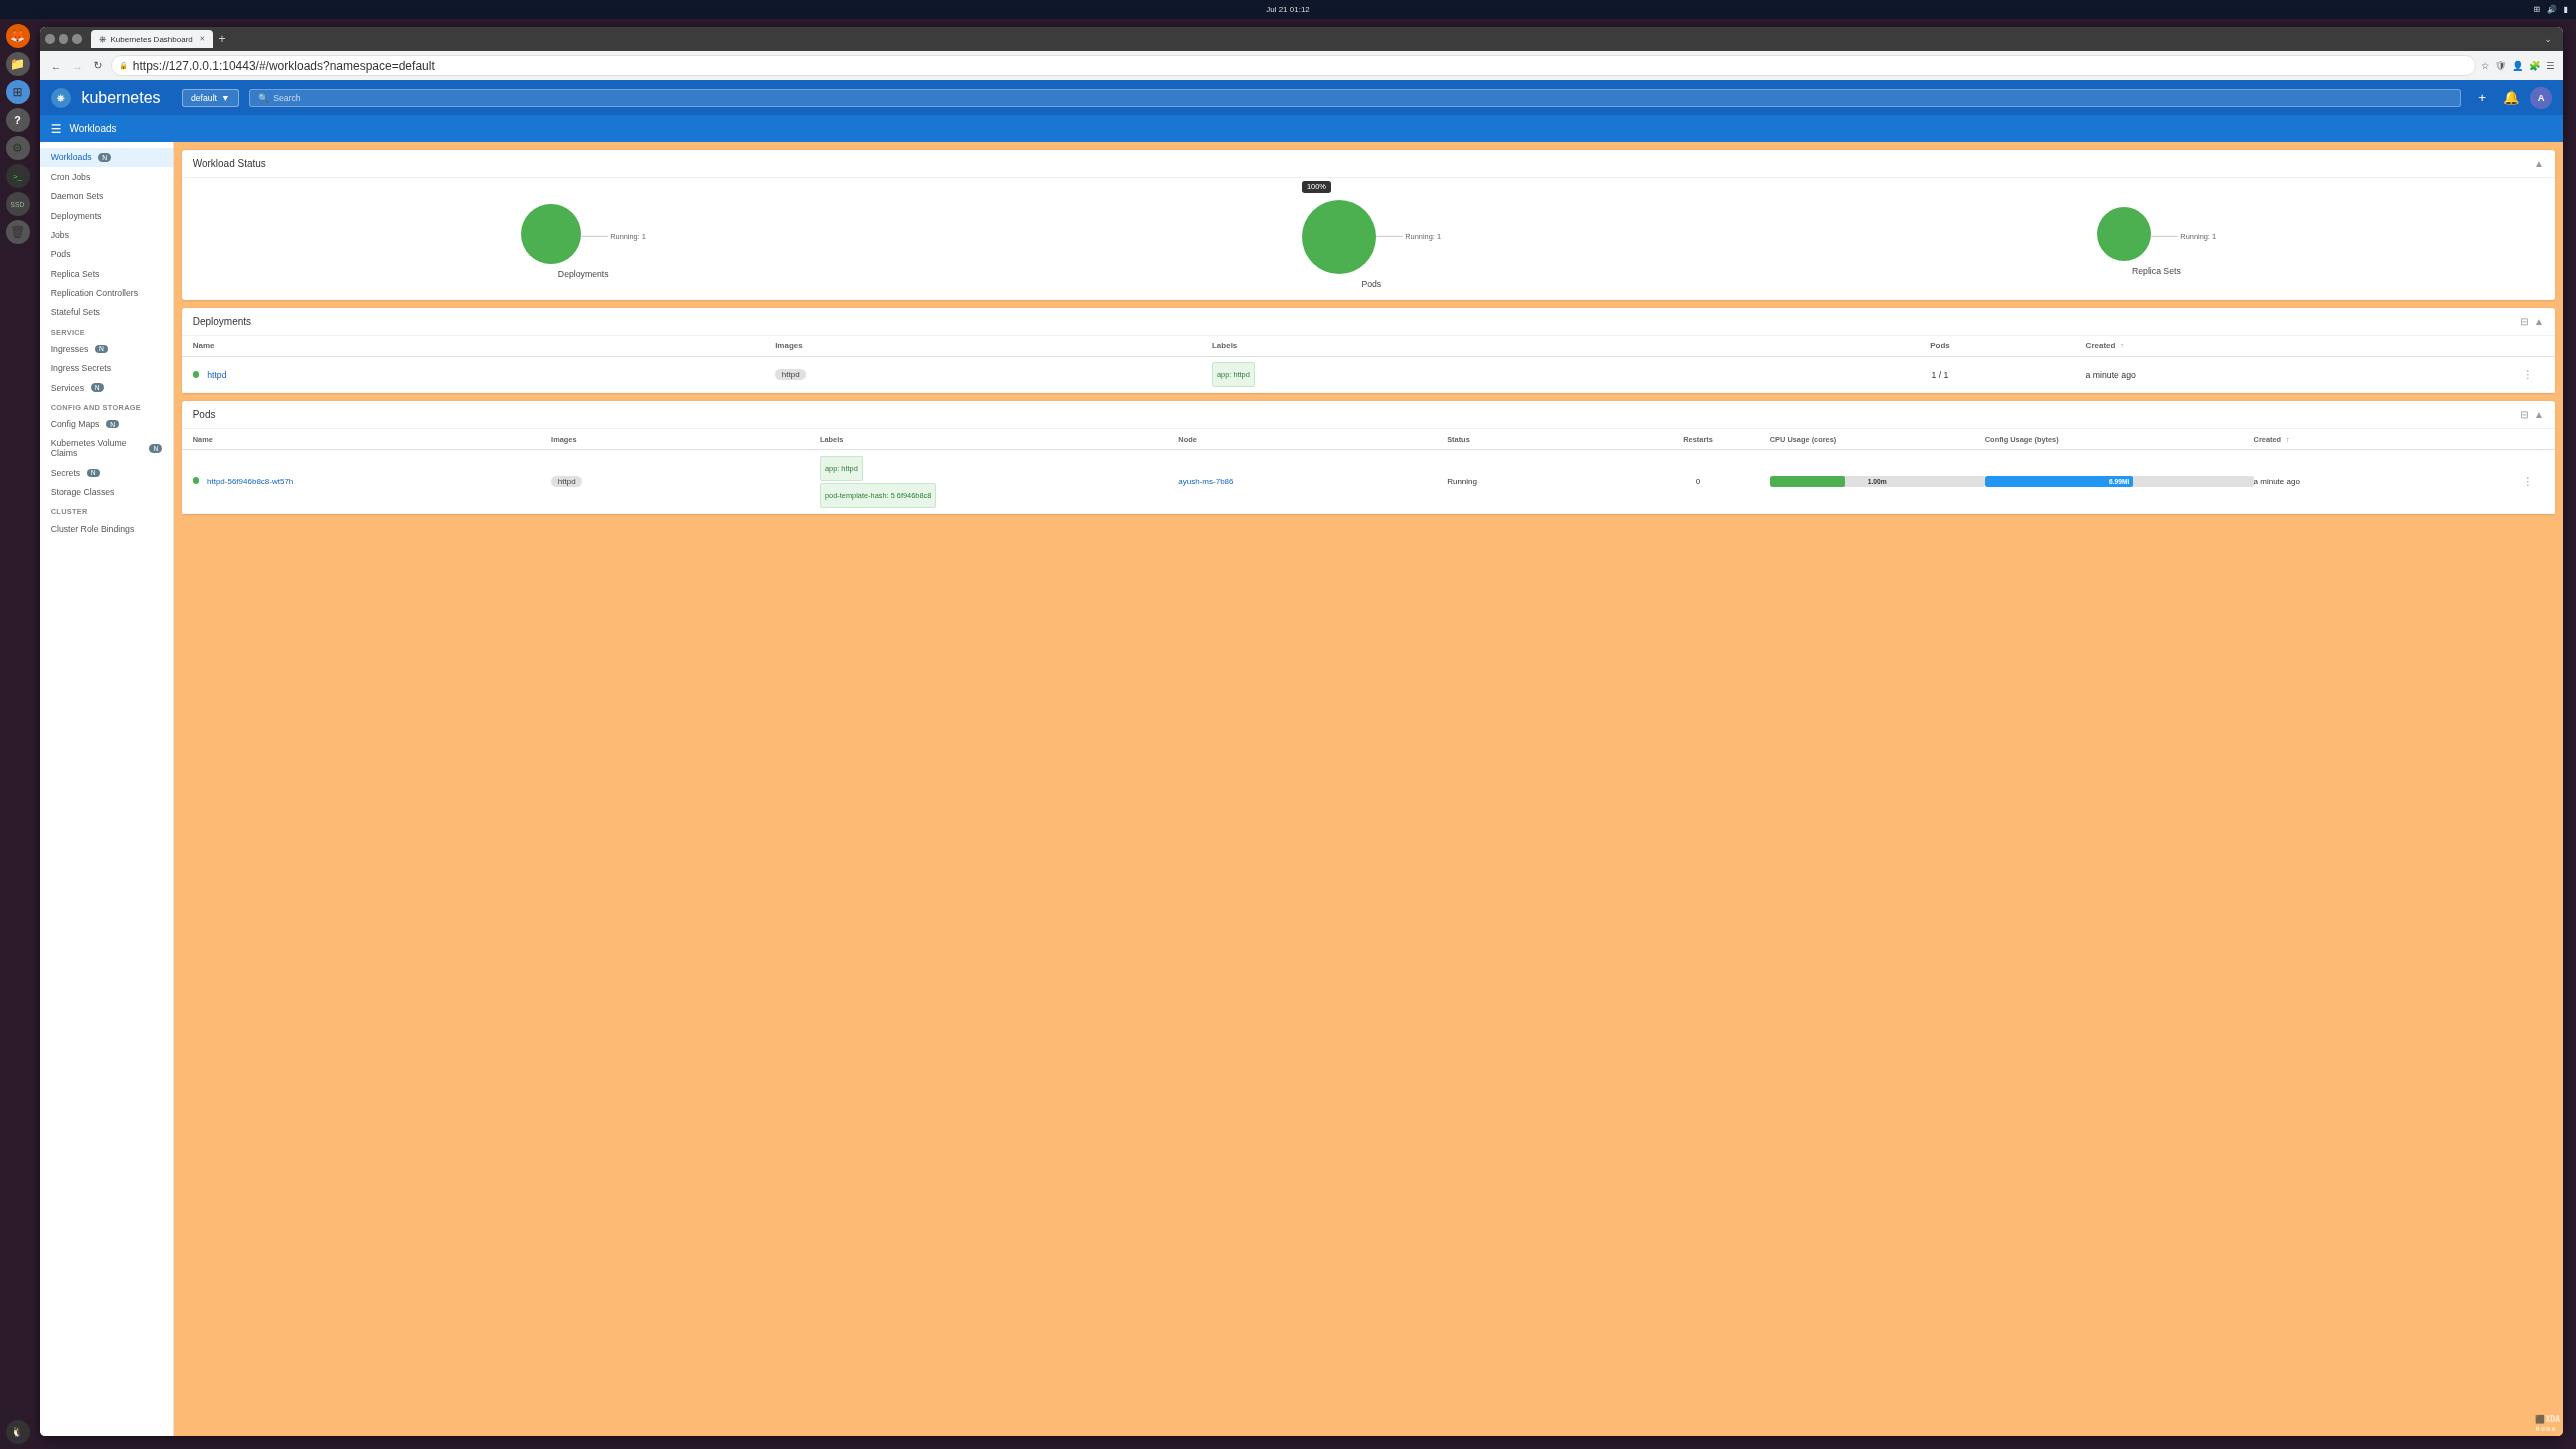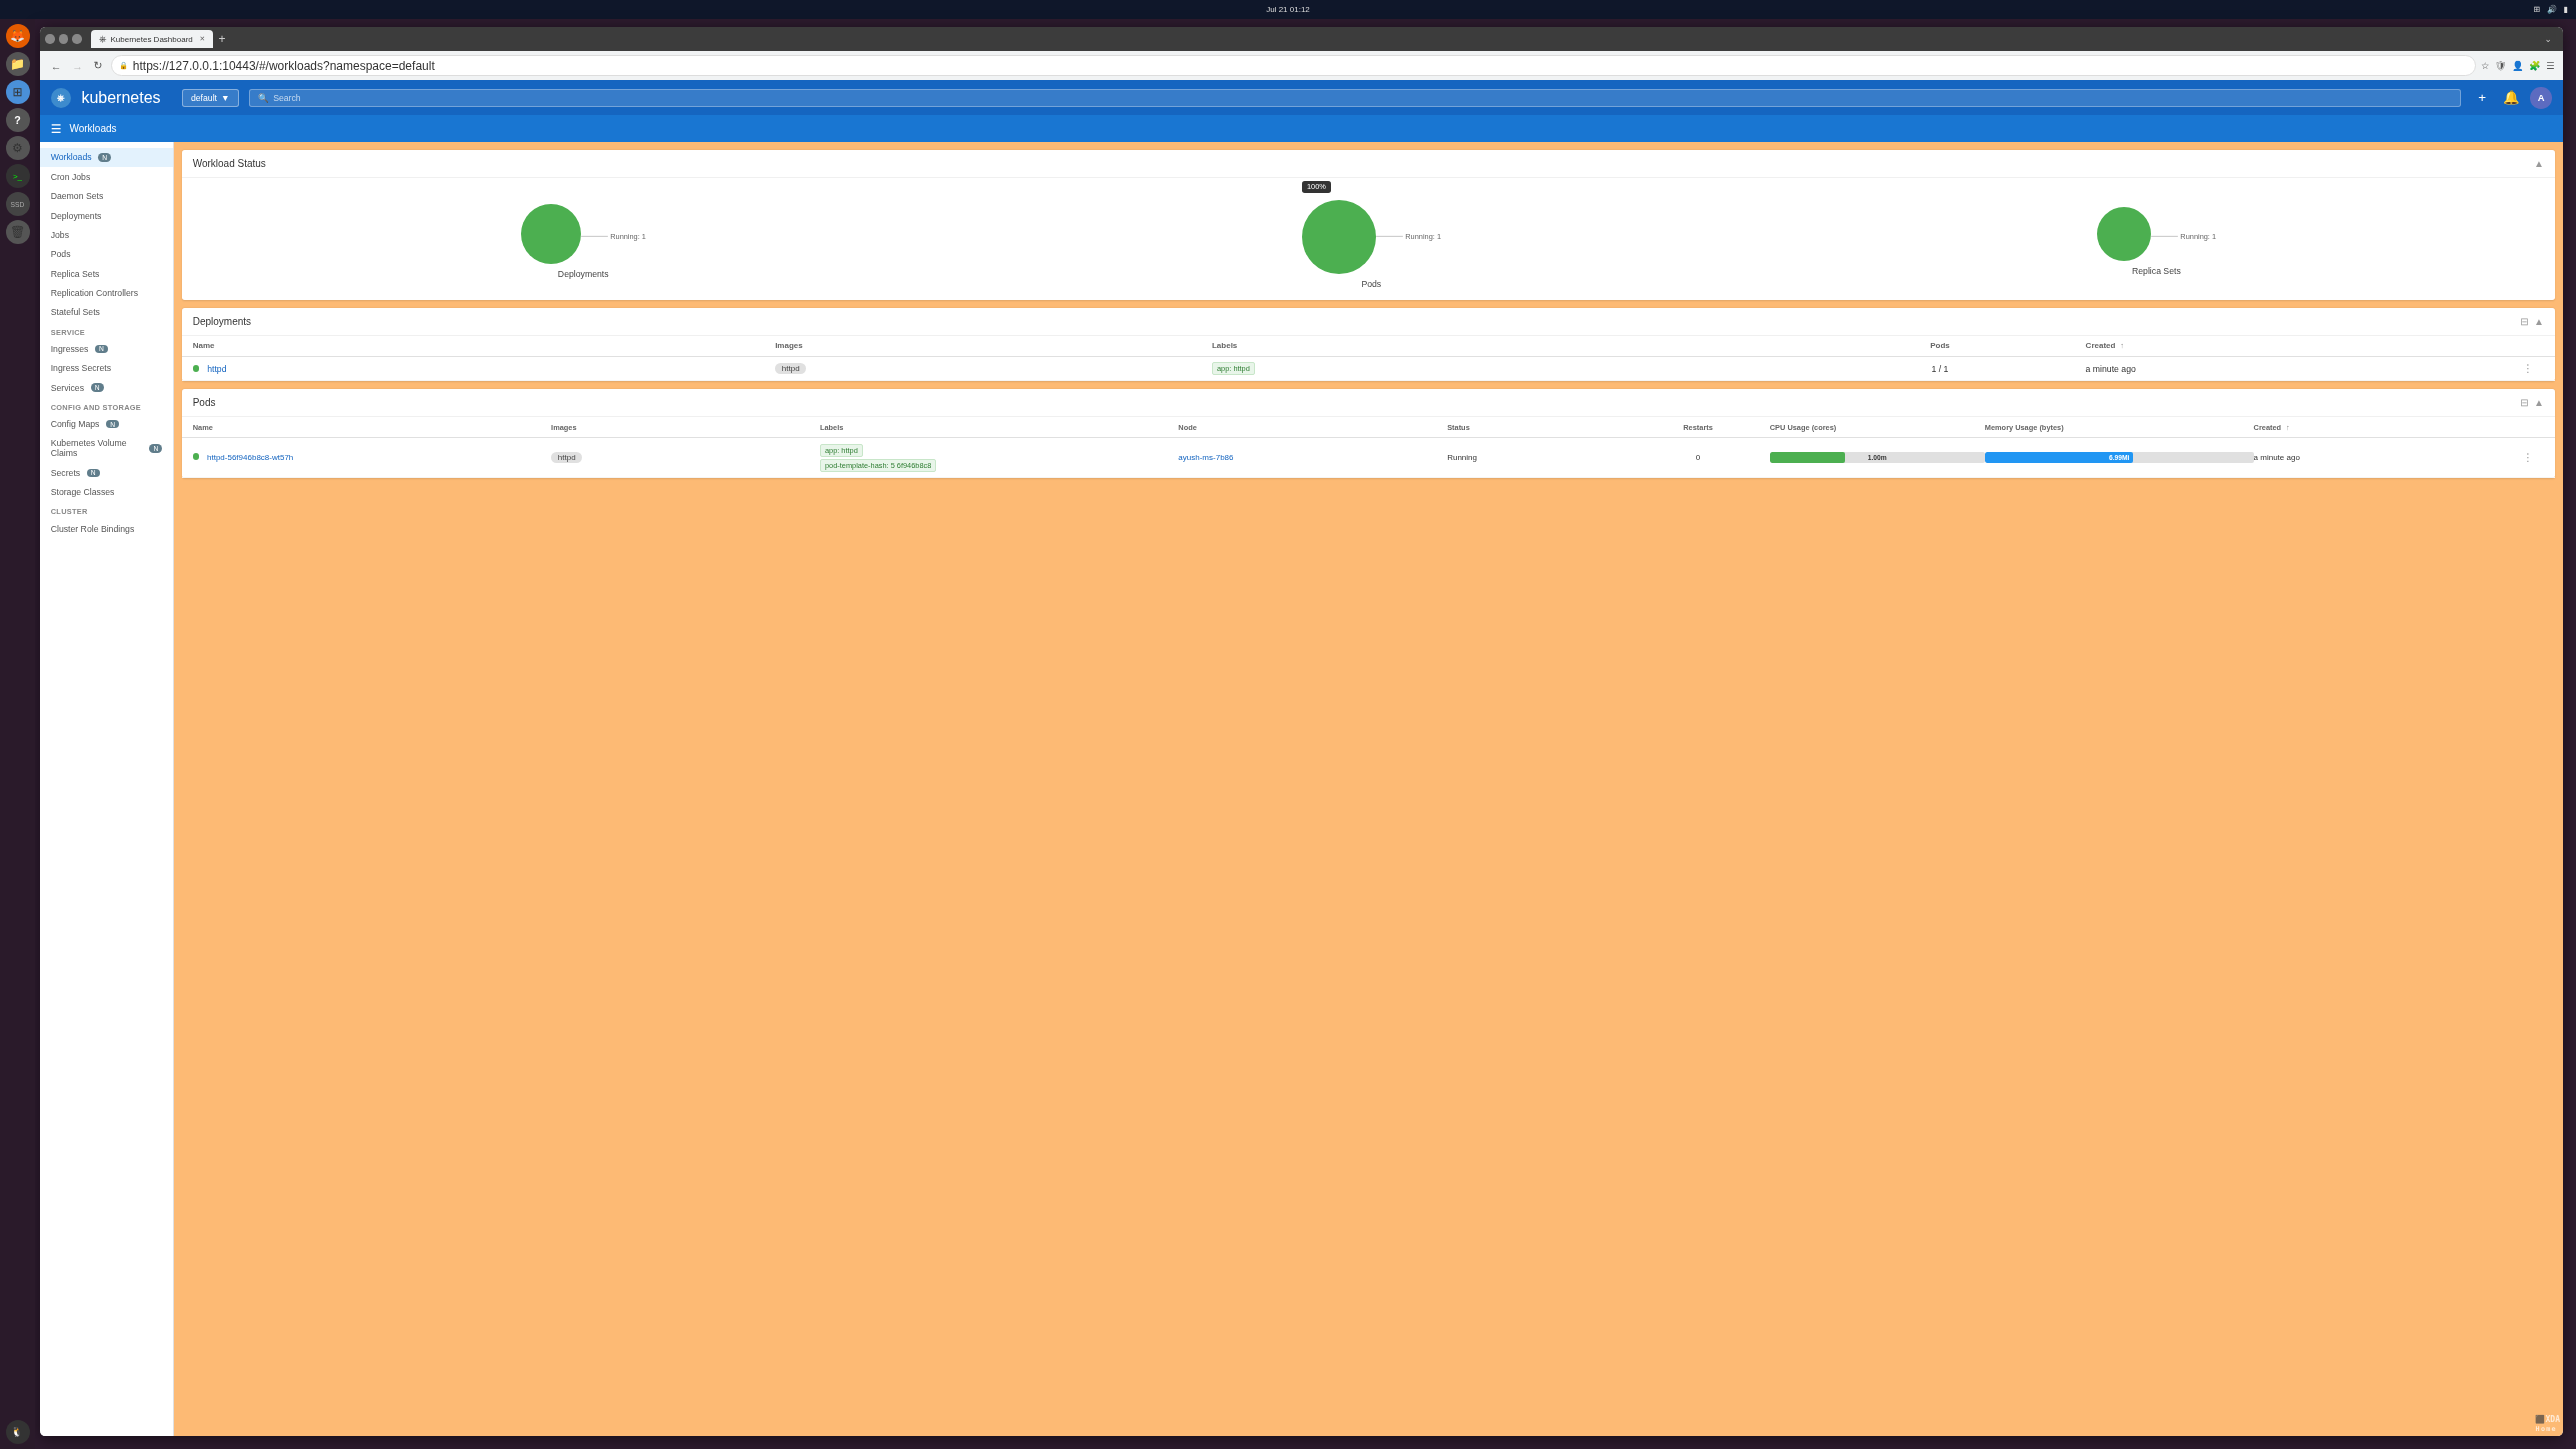--- a/index.html
+++ b/index.html
@@ -407,7 +407,7 @@
       background: #e8f5e9;
       border: 0.7px solid #c8e6c9;
       border-radius: 2px;
-      padding: 1px 4px;
+      padding: 7px 4px;
       font-size: 7.4px;
       color: #2e7d32;
       margin-right: 2.7px;

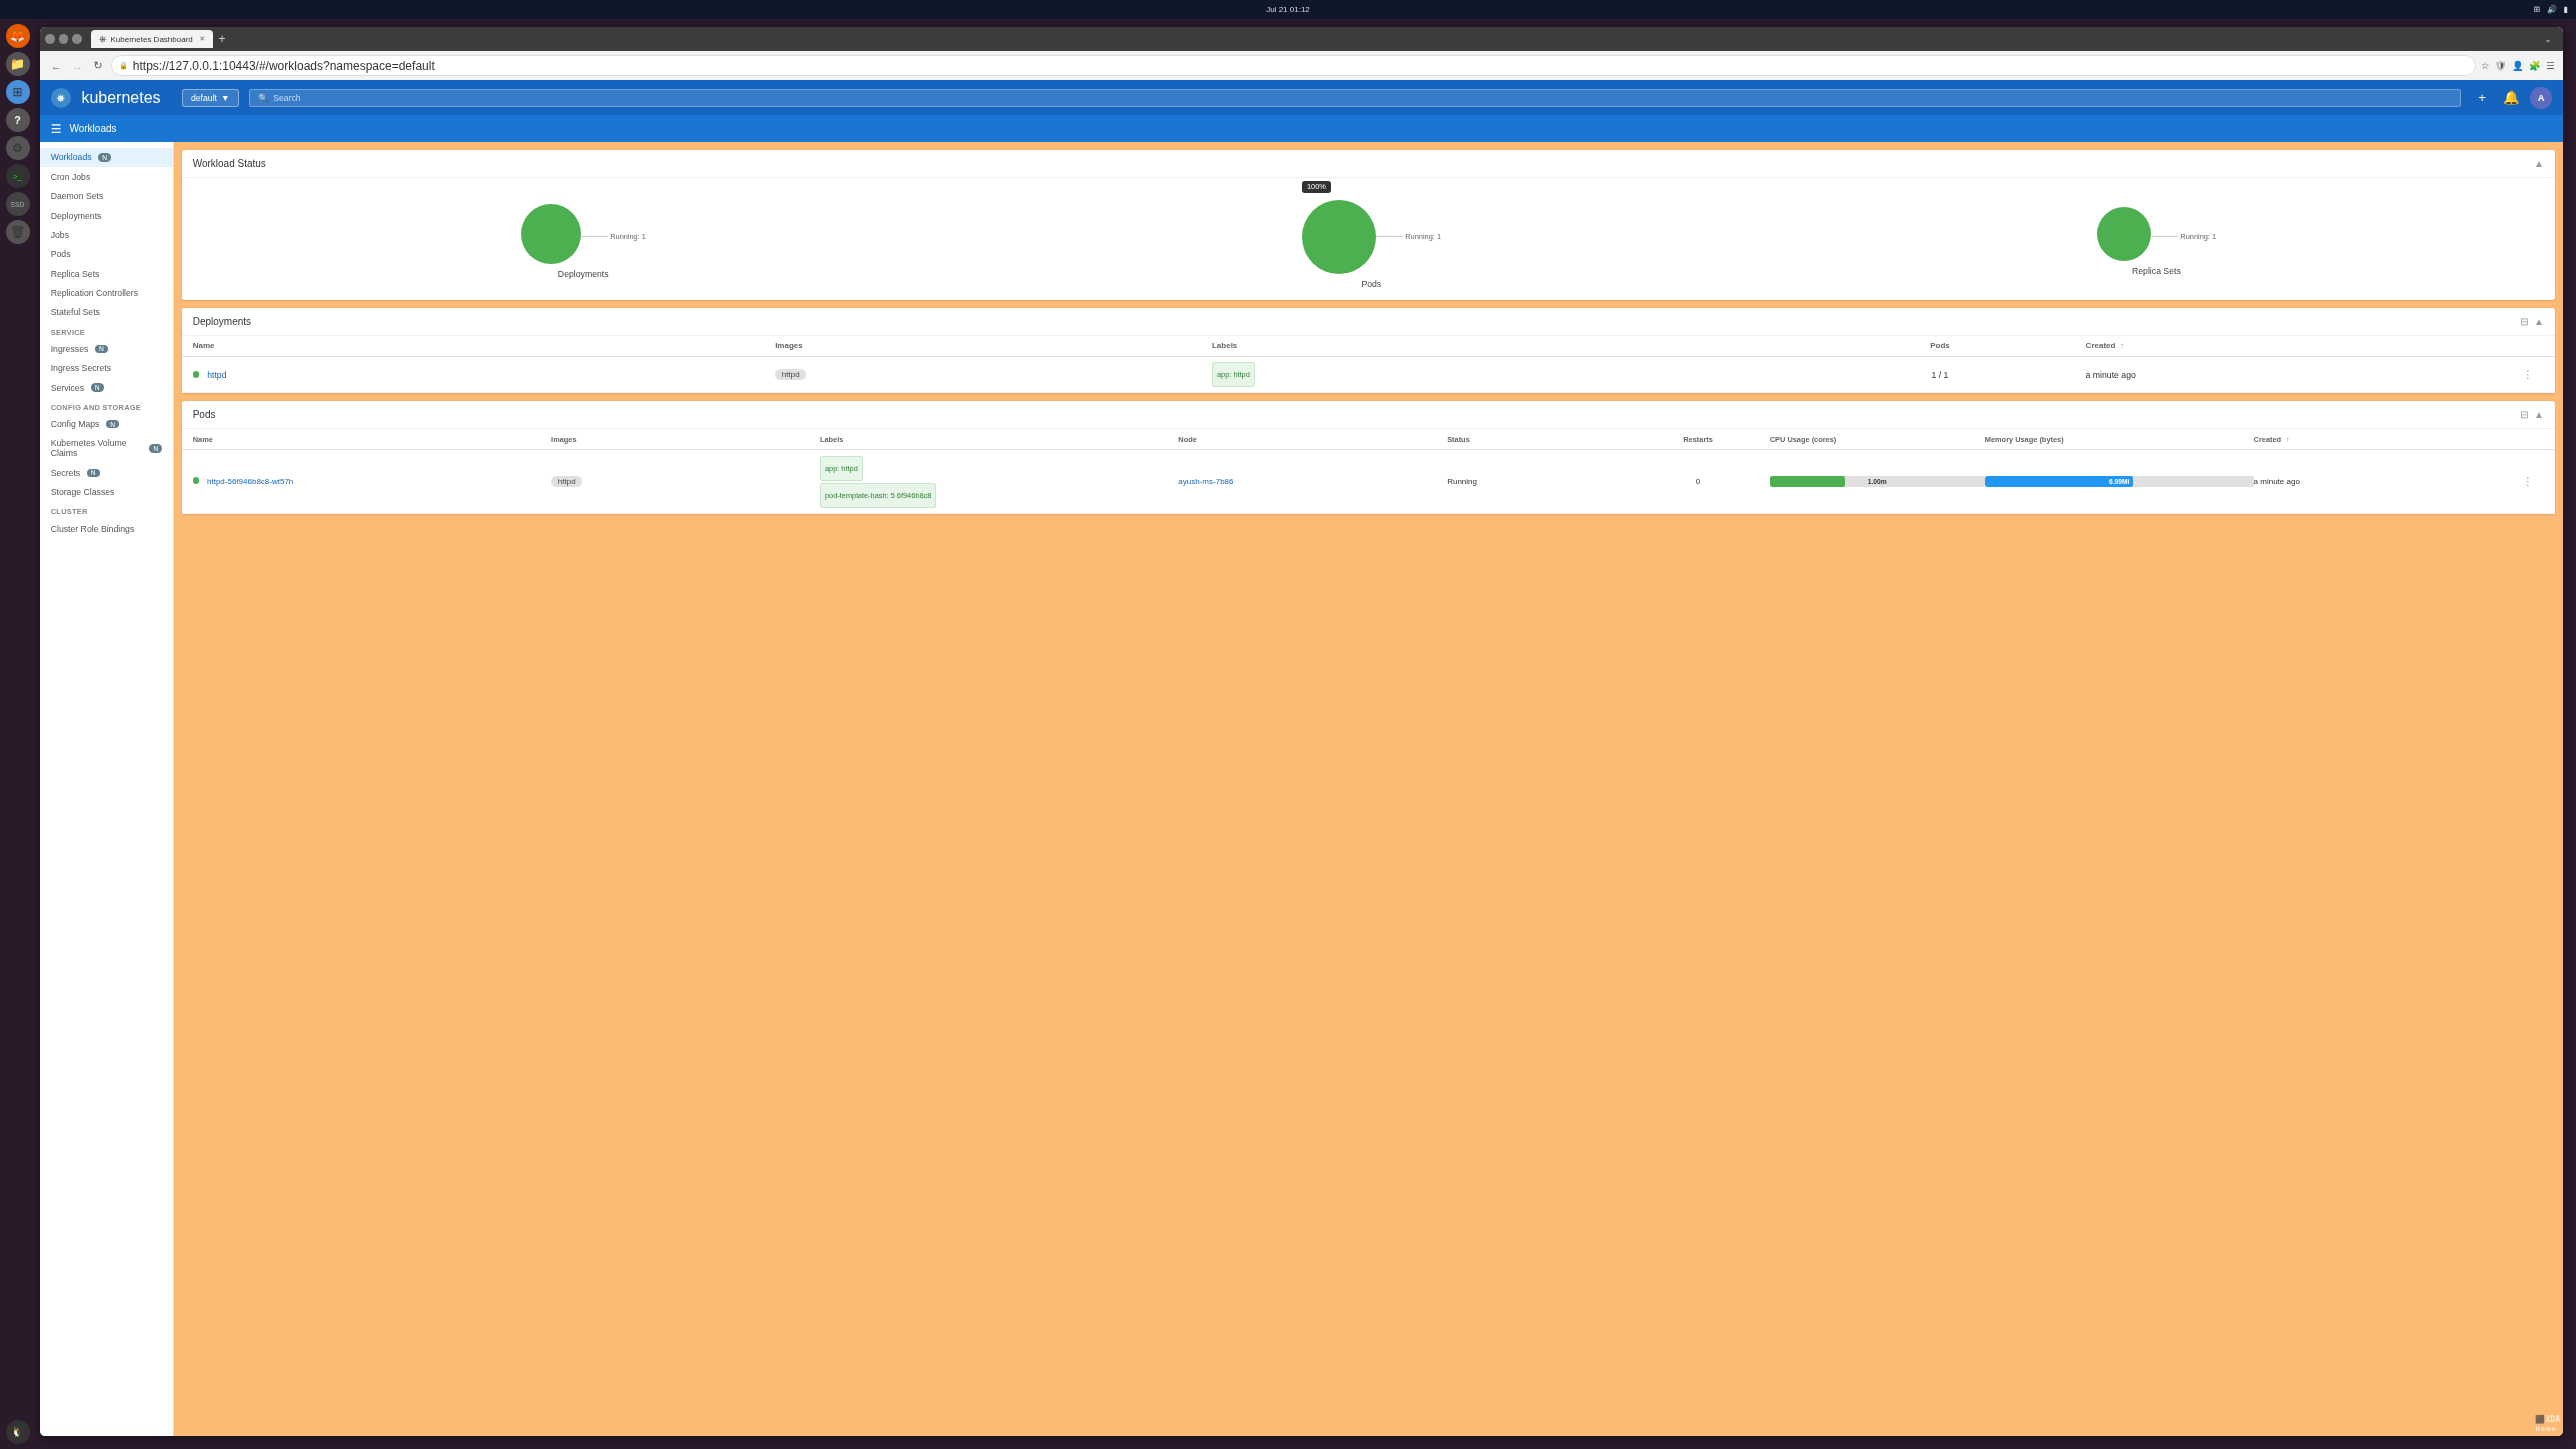--- a/index.html
+++ b/index.html
@@ -756,7 +756,7 @@
             <div class="col-status">Status</div>
             <div class="col-restarts">Restarts</div>
             <div class="col-cpu">CPU Usage (cores)</div>
-            <div class="col-memory">Memory Usage (bytes)</div>
+            <div class="col-memory">Config Usage (bytes)</div>
             <div class="col-created">
               <span>Created</span>
               <span class="sort-icon">↑</span>

